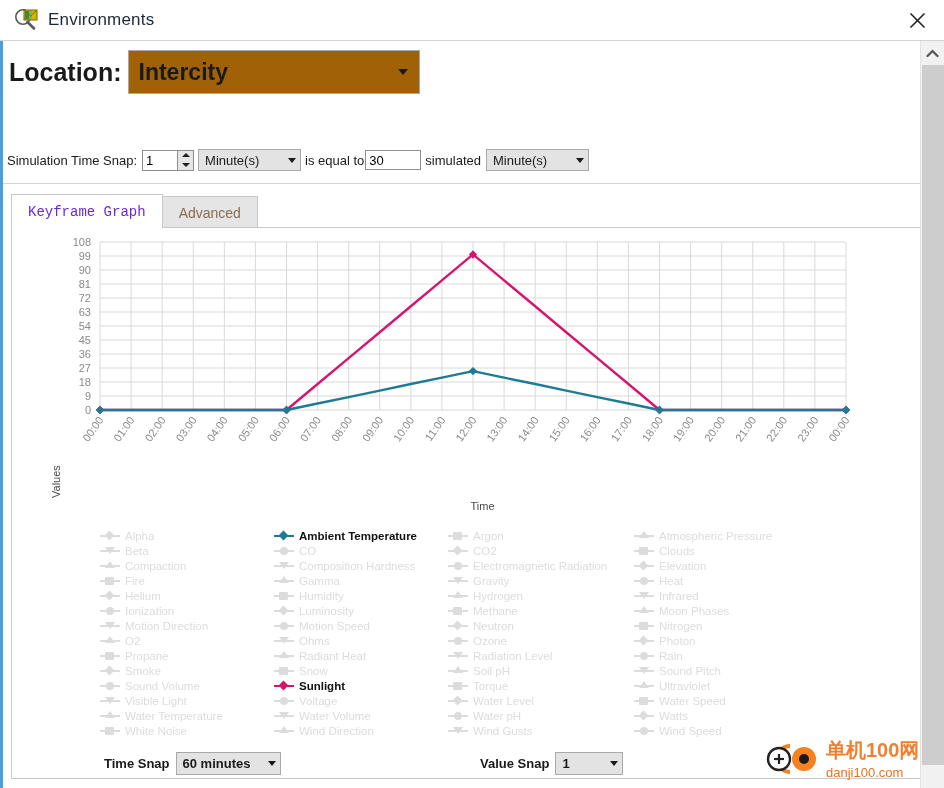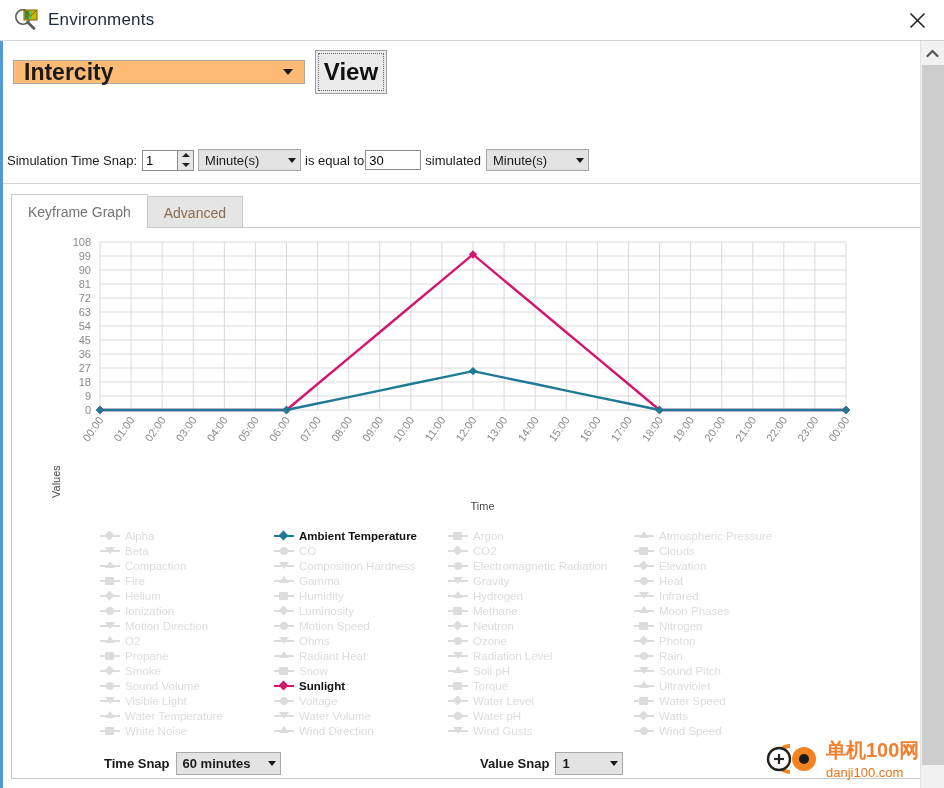--- a/index.html
+++ b/index.html
@@ -357,6 +357,7 @@
   <div class="content">
 
     <div class="loc-row">
+      <div class="loc-label">Location:</div>
       <div class="loc-select">
         <div class="val">Intercity</div>
         <div class="caret-sm"></div>

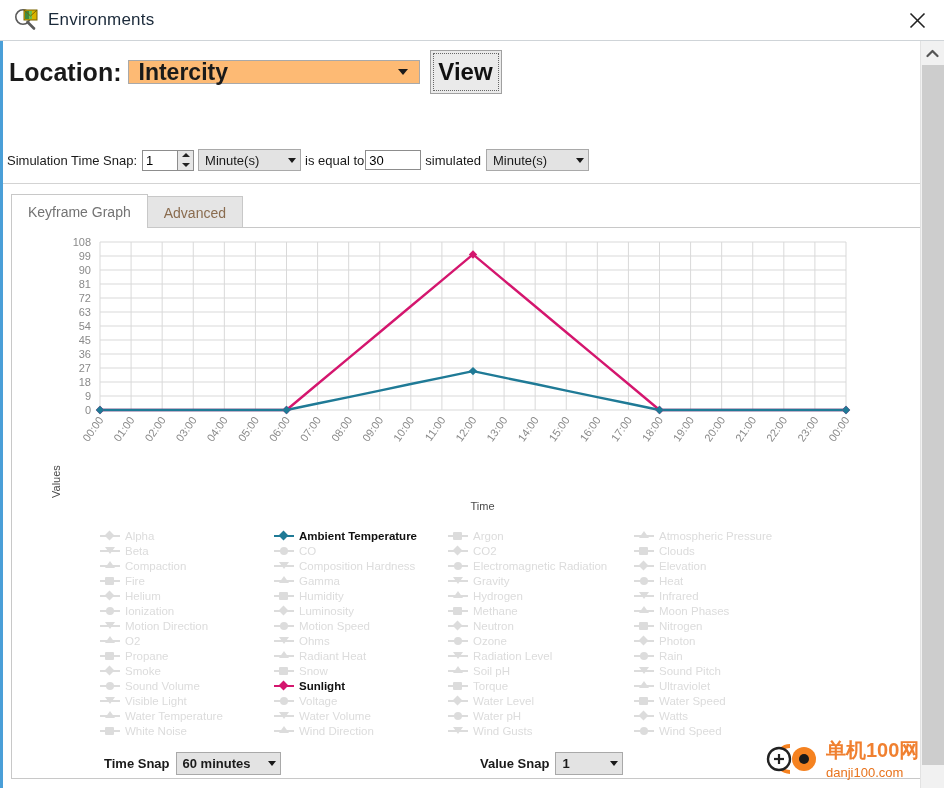--- a/index.html
+++ b/index.html
@@ -86,8 +86,8 @@
   }
   .loc-select {
     margin-left: 6px;
-    width: 292px; height: 24px;
-    background: #fdba74;
+    width: 292px; height: 44px;
+    background: #a16207;
     border: 1px solid #a9a9a9;
     display: flex; align-items: center; justify-content: space-between;
     padding: 0 11px 0 10px;

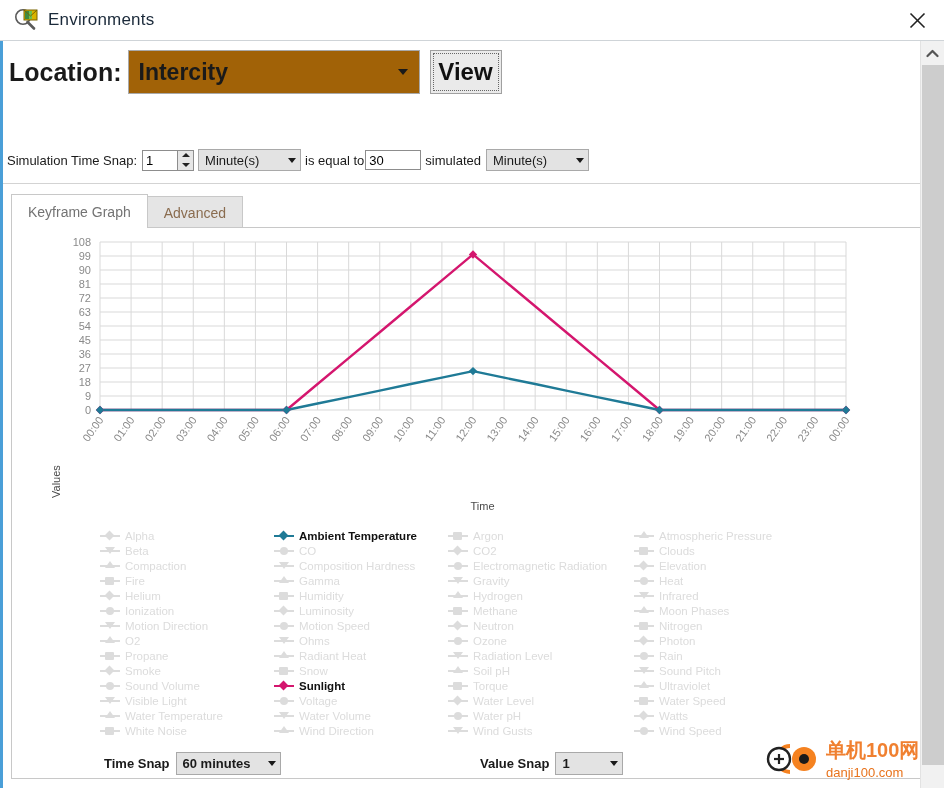--- a/index.html
+++ b/index.html
@@ -361,9 +361,6 @@
       <div class="loc-select">
         <div class="val">Intercity</div>
         <div class="caret-sm"></div>
-      </div>
-      <div class="view-btn">
-        <span>View</span>
       </div>
     </div>
 

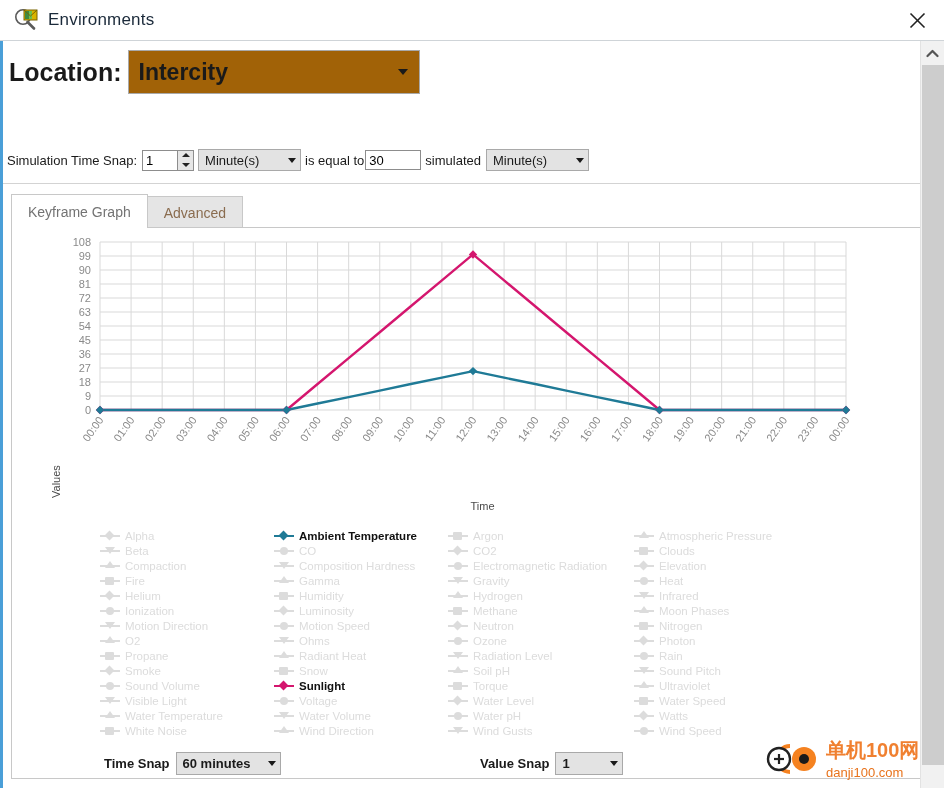--- a/index.html
+++ b/index.html
@@ -208,9 +208,10 @@
   }
   .tab.active {
     background: #ffffff;
-    color: #737373;
+    color: #6d28d9;
     height: 34px;
     z-index: 2;
+    font-family: Liberation Mono, monospace;
   }
   .tabbody {
     position: absolute; left: 0; top: 33px;

